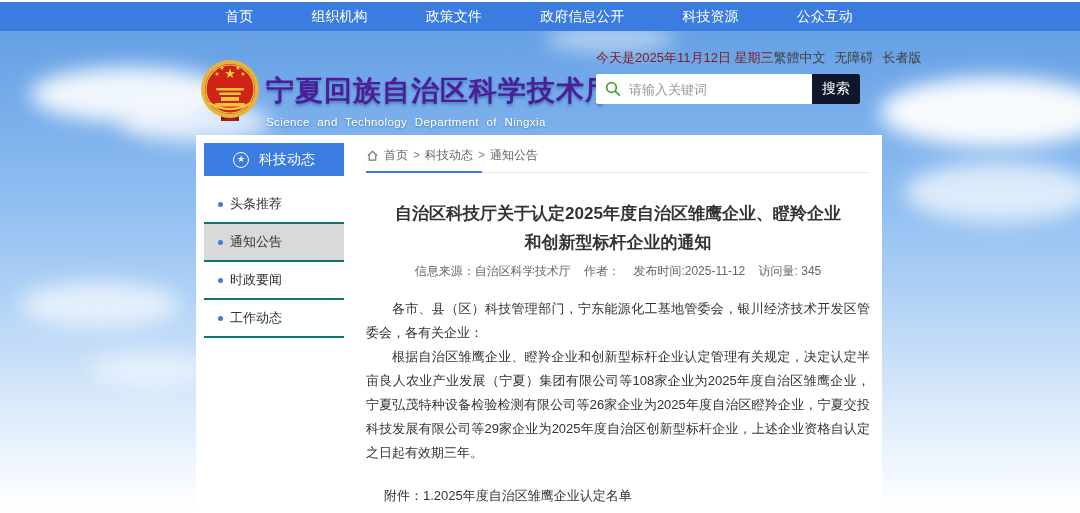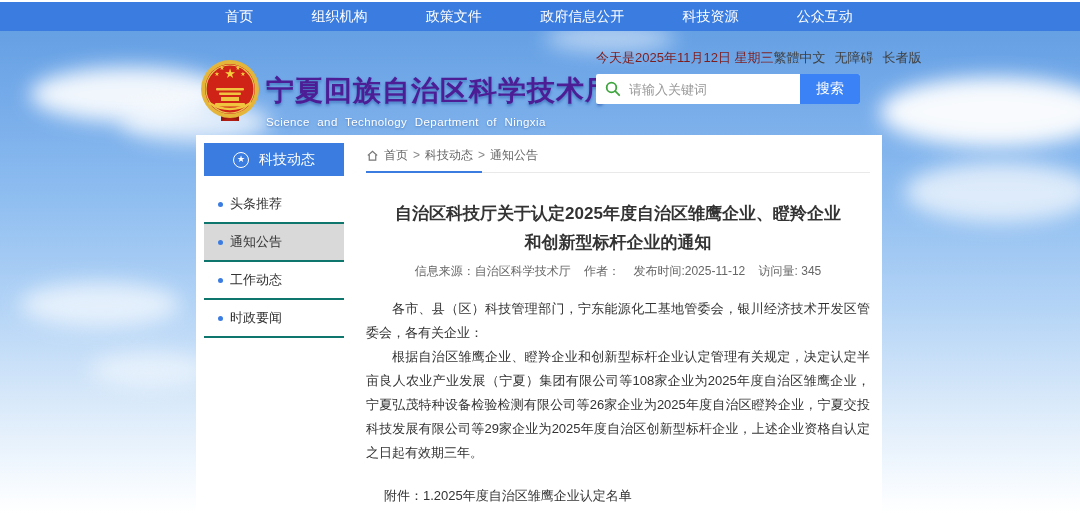--- a/index.html
+++ b/index.html
@@ -30,7 +30,7 @@
   .searchbar .mag { margin-left:9px; flex:0 0 auto; display:flex; }
   .searchbar input { flex:1 1 auto; border:none; outline:none; height:44px; padding:0 6px 0 8px; font-size:13px; color:#333; background:transparent; min-width:0; }
   .searchbar input::placeholder { color:#999; }
-  .search-btn { flex:0 0 auto; width:60px; height:30px; background:#3b82f6; color:#ffffff; border:none; font-size:14px; cursor:pointer; }
+  .search-btn { flex:0 0 auto; width:48px; height:30px; background:#0f172a; color:#ffffff; border:none; font-size:14px; cursor:pointer; }
 
   
   .card { position:absolute; left:196px; top:135px; width:686px; height:378px; background:#ffffff; }

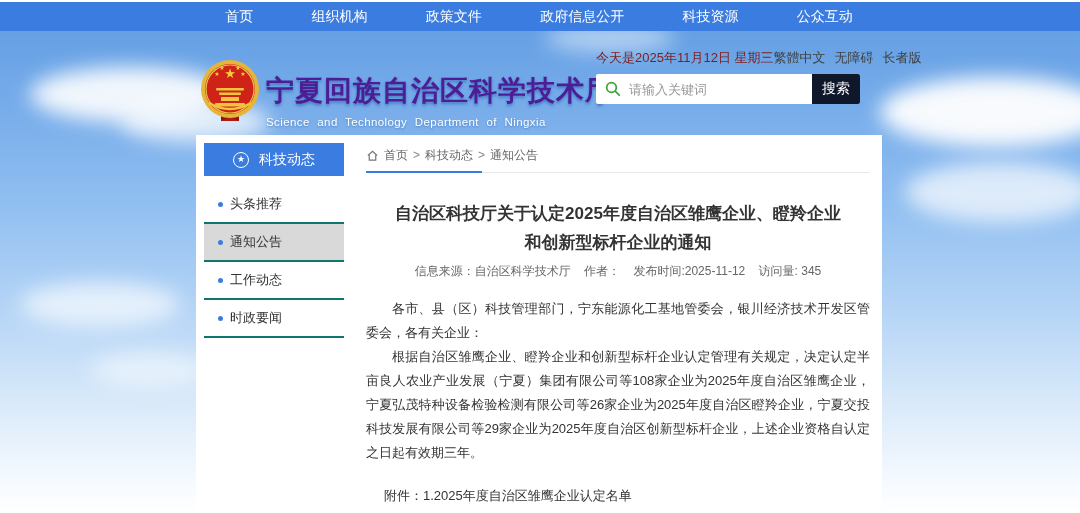--- a/index.html
+++ b/index.html
@@ -150,11 +150,11 @@
         </div>
         <div class="menu-item">
           <span class="bullet"></span>
+          <span>时政要闻</span>
+        </div>
+        <div class="menu-item">
+          <span class="bullet"></span>
           <span>工作动态</span>
-        </div>
-        <div class="menu-item">
-          <span class="bullet"></span>
-          <span>时政要闻</span>
         </div>
       </div>
     </aside>

